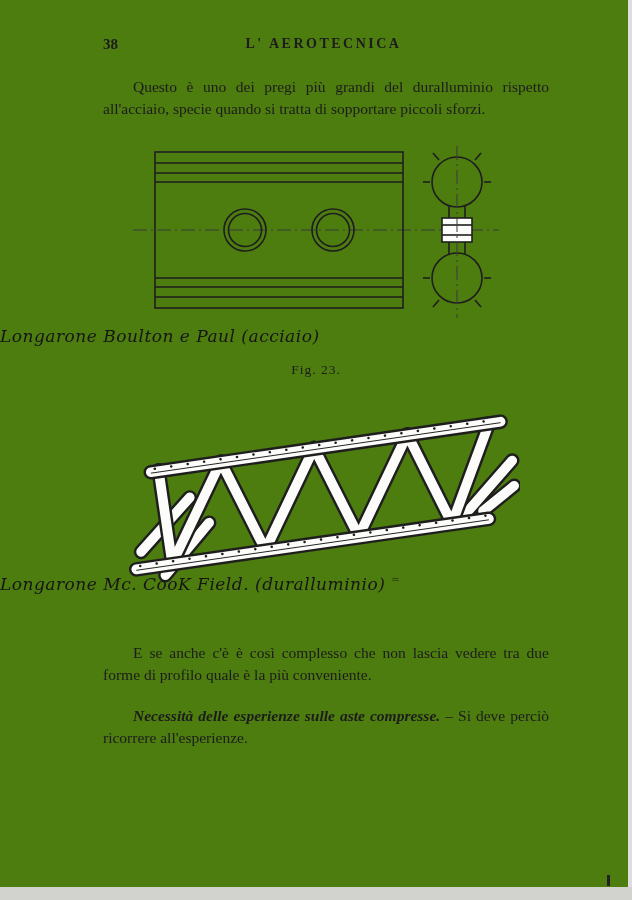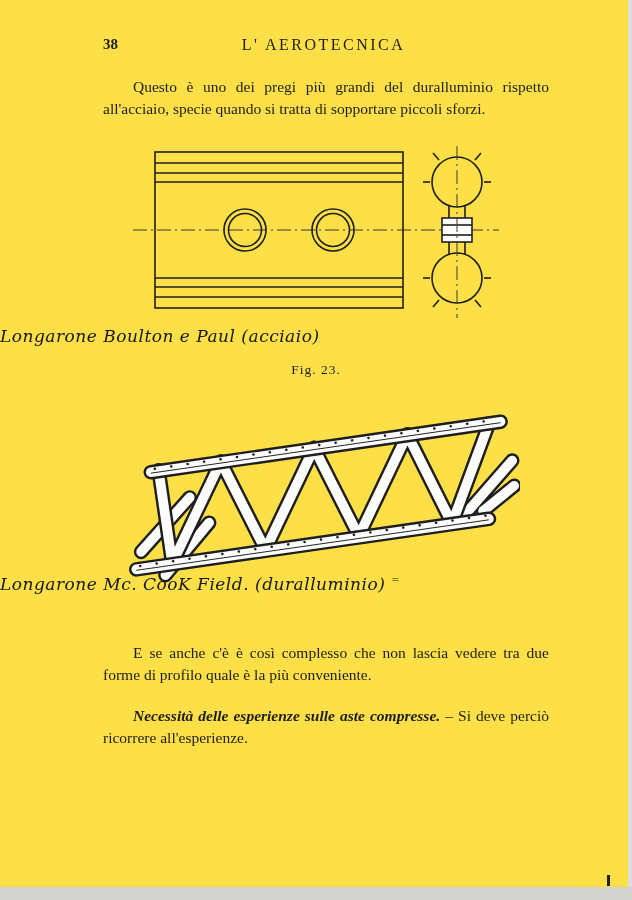--- a/index.html
+++ b/index.html
@@ -7,7 +7,7 @@
     position:relative;
     width:632px; height:900px;
     margin:0 auto;
-    background:#fde047;
+    background:#4d7c0f;
     overflow:hidden;
     font-family:"Liberation Serif", serif;
     color:#1c1c1c;

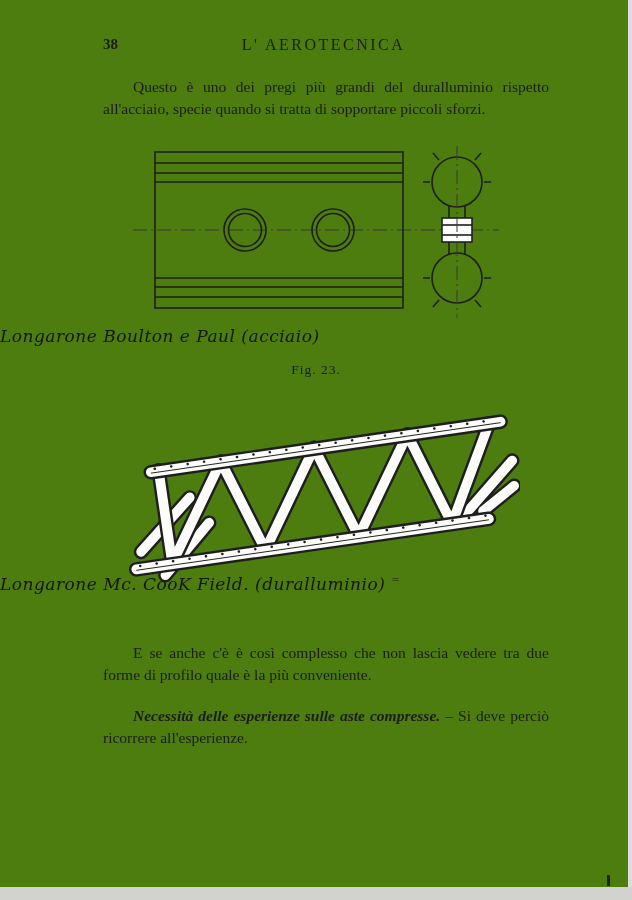--- a/index.html
+++ b/index.html
@@ -19,7 +19,7 @@
 
   .header { position:absolute; top:36px; left:103px; right:88px; height:20px; }
   .page-num { position:absolute; left:0; top:0; font-size:15px; font-weight:bold; }
-  .header-title { text-align:center; font-size:16px; font-weight:normal; letter-spacing:2.5px; }
+  .header-title { text-align:center; font-size:14px; font-weight:bold; letter-spacing:2.5px; }
 
   .body-text {
     position:absolute; left:103px; width:446px;

